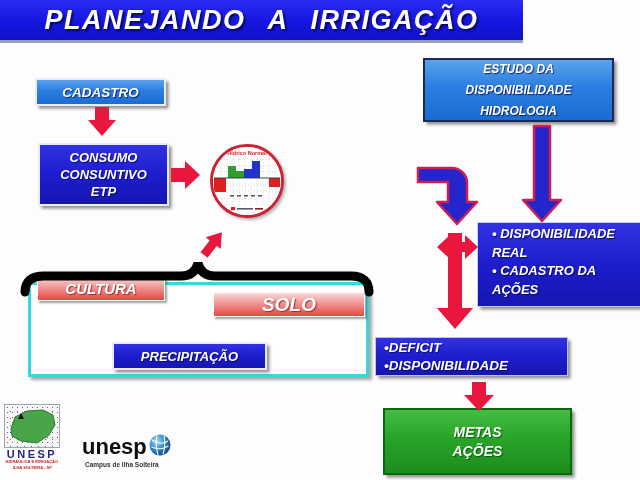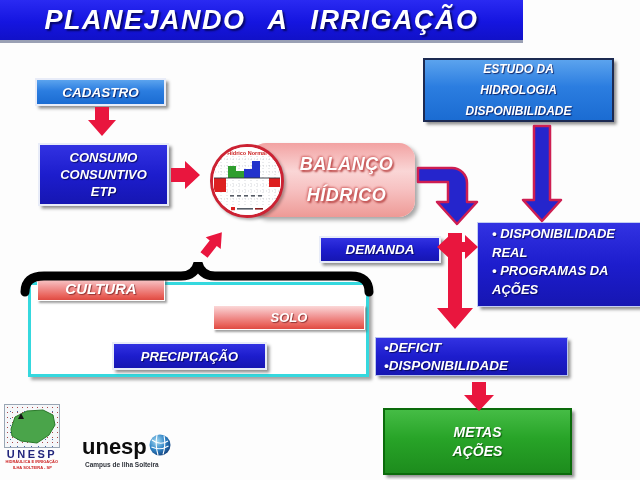--- a/index.html
+++ b/index.html
@@ -116,8 +116,8 @@
 
   <div class="box azure darkb b-estudo">
     <div>ESTUDO DA</div>
+    <div>DISPONIBILIDADE</div>
     <div>HIDROLOGIA</div>
-    <div>DISPONIBILIDADE</div>
   </div>
 
   <div class="balanco">

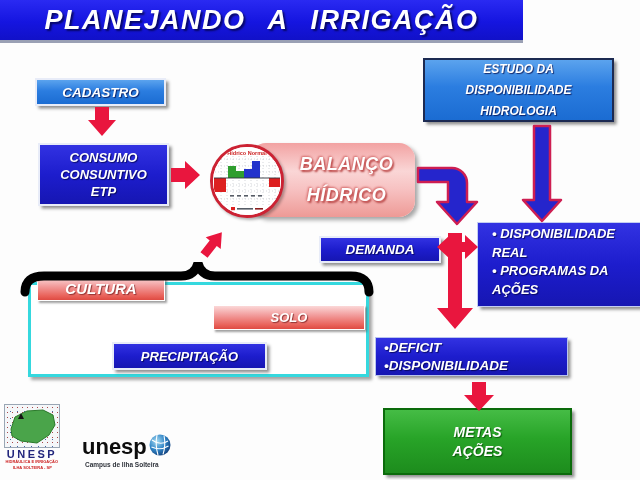--- a/index.html
+++ b/index.html
@@ -120,10 +120,6 @@
     <div>HIDROLOGIA</div>
   </div>
 
-  <div class="balanco">
-    <div>BALANÇO</div>
-    <div>HÍDRICO</div>
-  </div>
 
   <div class="circle">
     <svg id="mini-chart-svg" width="68" height="68" viewBox="0 0 68 68">

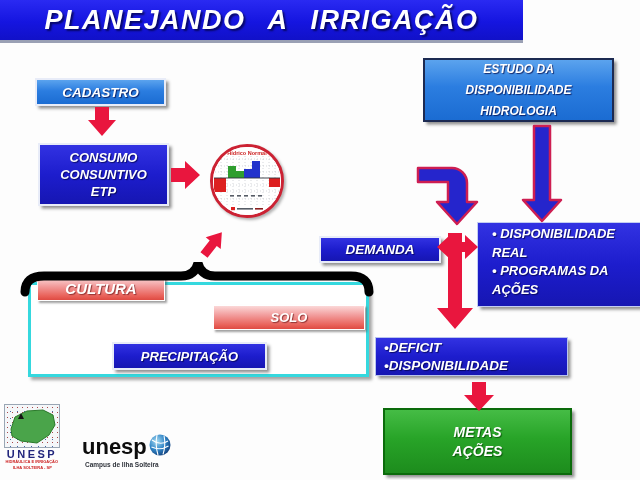--- a/index.html
+++ b/index.html
@@ -167,9 +167,6 @@
     </svg>
   </div>
 
-  <div class="box royal b-demanda">
-    <div>DEMANDA</div>
-  </div>
 
   <div class="box royal leftalign b-dispreal">
     <div>• DISPONIBILIDADE</div>

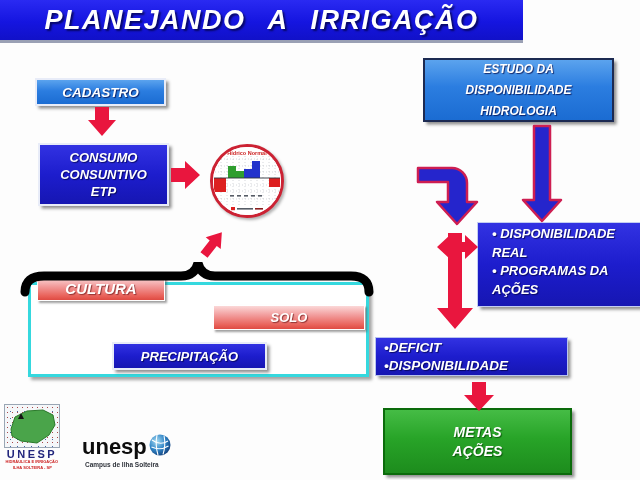--- a/index.html
+++ b/index.html
@@ -171,7 +171,7 @@
   <div class="box royal leftalign b-dispreal">
     <div>• DISPONIBILIDADE</div>
     <div>REAL</div>
-    <div>• PROGRAMAS DA</div>
+    <div>• CADASTRO DA</div>
     <div>AÇÕES</div>
   </div>
 

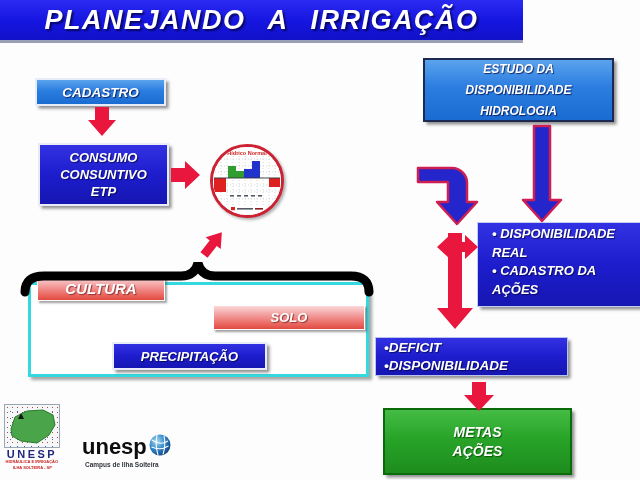--- a/index.html
+++ b/index.html
@@ -45,7 +45,7 @@
   .b-dispreal{left:477px;top:222px;width:149px;height:81px;font-size:13px;line-height:18.5px;
     border:1.5px solid #c3cdf2;padding:2px 0 0 14px;box-sizing:content-box;justify-content:flex-start;}
   .b-cultura{left:37px;top:276px;width:126px;height:23px;font-size:15px;}
-  .b-solo{left:213px;top:305px;width:150px;height:23px;font-size:13px;}
+  .b-solo{left:213px;top:292px;width:150px;height:23px;font-size:19px;}
   .b-precip{left:112px;top:342px;width:151px;height:24px;font-size:13px;}
   .b-deficit{left:375px;top:337px;width:183px;height:37px;font-size:13.5px;line-height:17.5px;
     border:1.5px solid #b9c4ee;padding-left:8px;}

